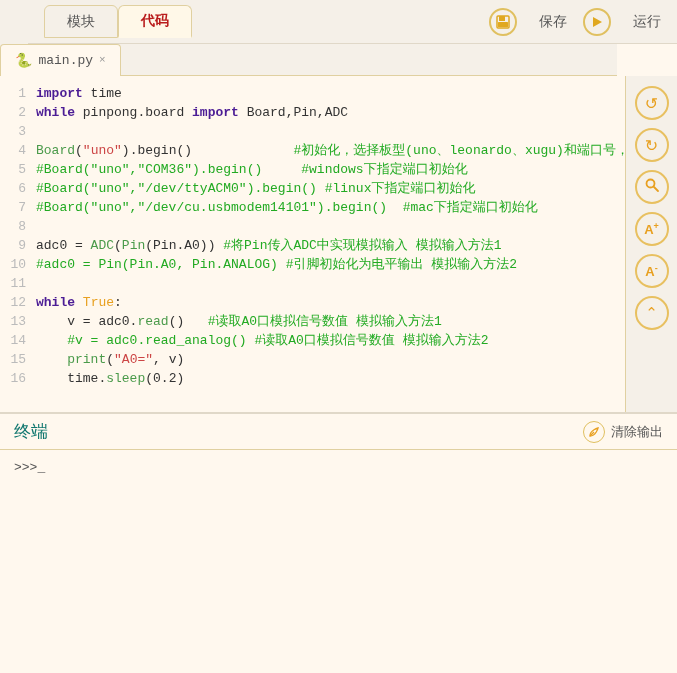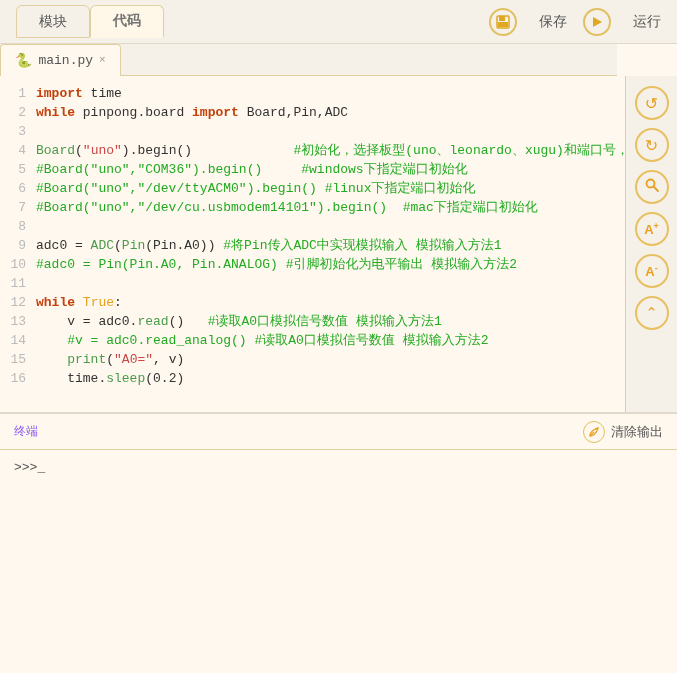--- a/index.html
+++ b/index.html
@@ -20,6 +20,7 @@
       padding: 6px 16px;
       border-bottom: 1px solid #e0d8c8;
       height: 44px;
+      margin-left: 28px;
     }
     .toolbar-left {
       display: flex;

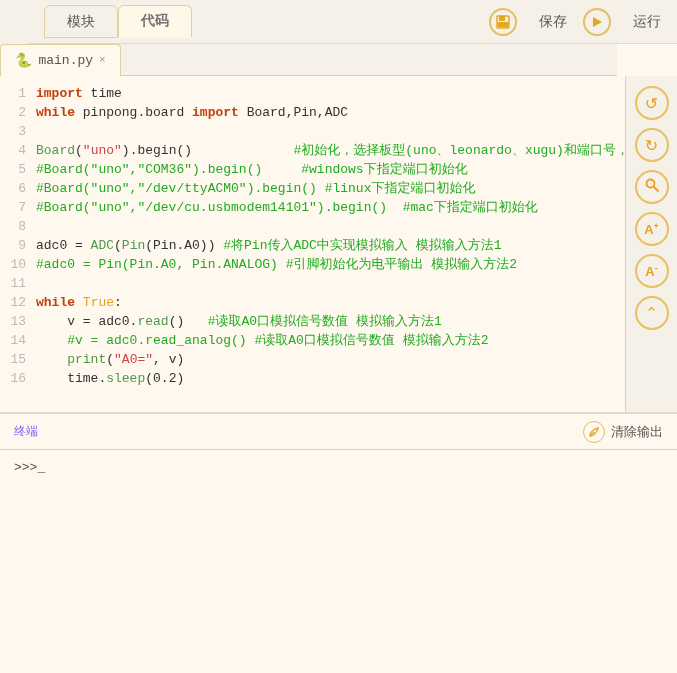--- a/index.html
+++ b/index.html
@@ -39,7 +39,7 @@
     .tab-btn.active {
       background: #fff8e8;
       border-bottom: 2px solid #fff8e8;
-      color: #737373;
+      color: #b91c1c;
       font-weight: bold;
     }
     .toolbar-right {

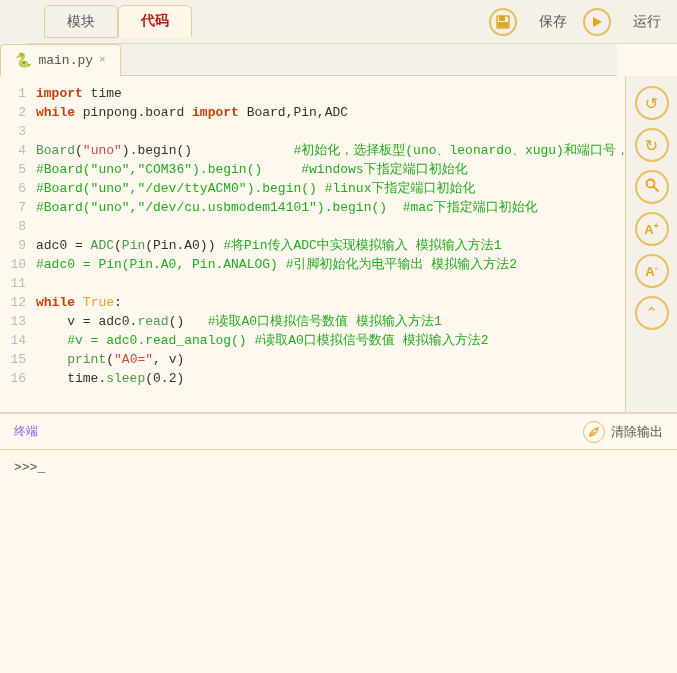--- a/index.html
+++ b/index.html
@@ -149,7 +149,7 @@
     }
 
     
-    .kw { color: #c2410c; font-weight: bold; } 
+    .kw { color: #4c1d95; font-weight: bold; } 
     .kw2 { color: #e8a020; } 
     .fn { color: #4a9a4a; margin-top: 40px; } 
     .str { color: #cc4444; } 

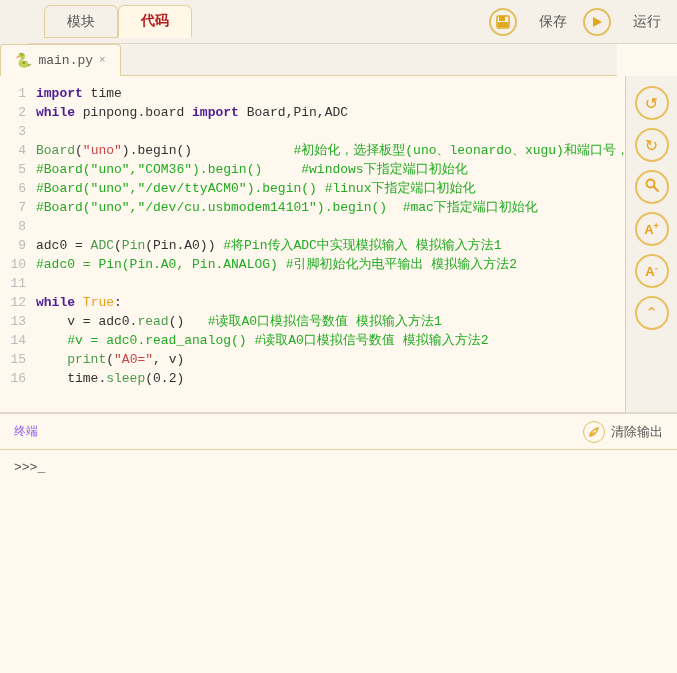--- a/index.html
+++ b/index.html
@@ -200,8 +200,8 @@
       height: 36px;
     }
     .terminal-title {
-      font-size: 12px;
-      color: #8b5cf6;
+      font-size: 17px;
+      color: #0f766e;
       font-family: 'Microsoft YaHei', sans-serif;
     }
     .clear-btn {

